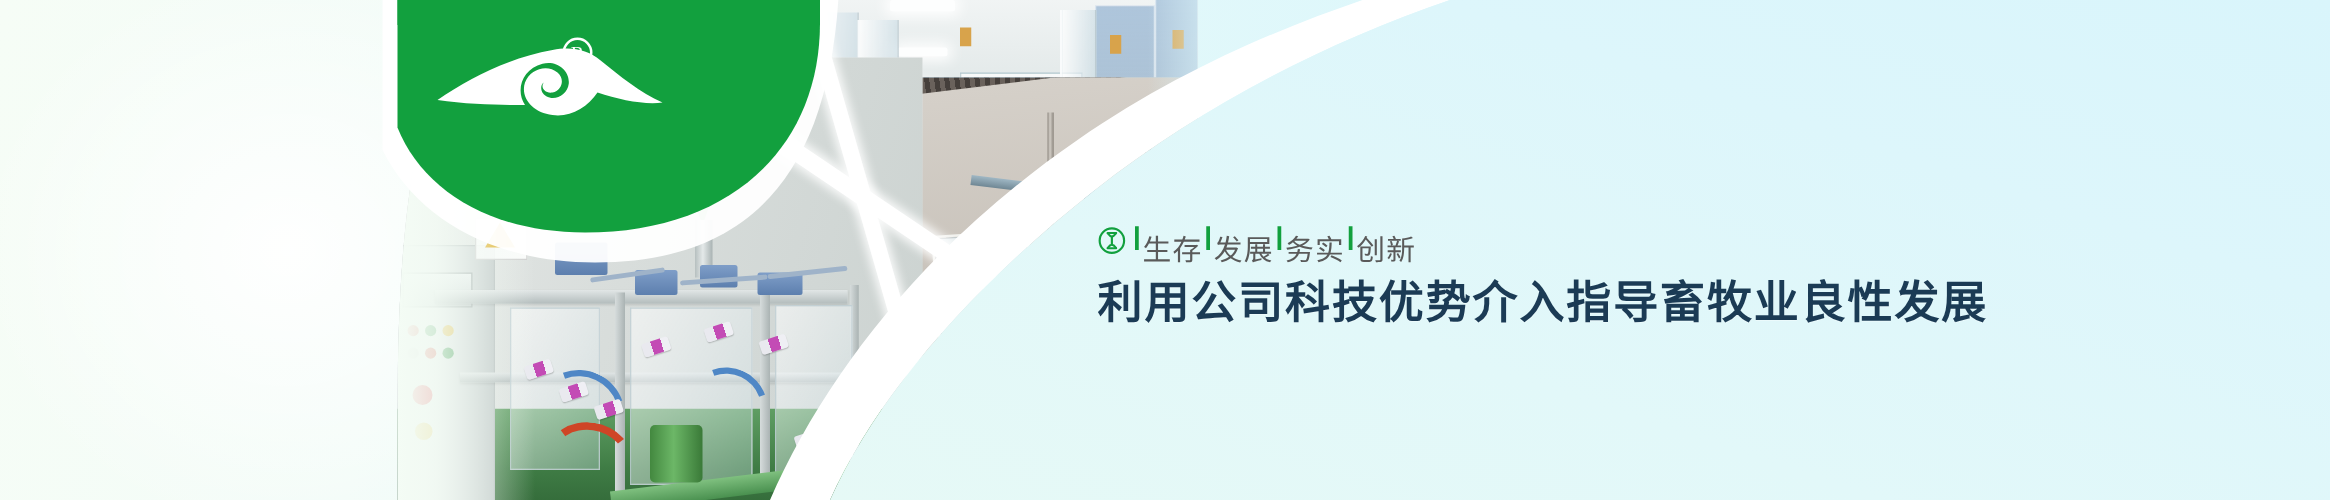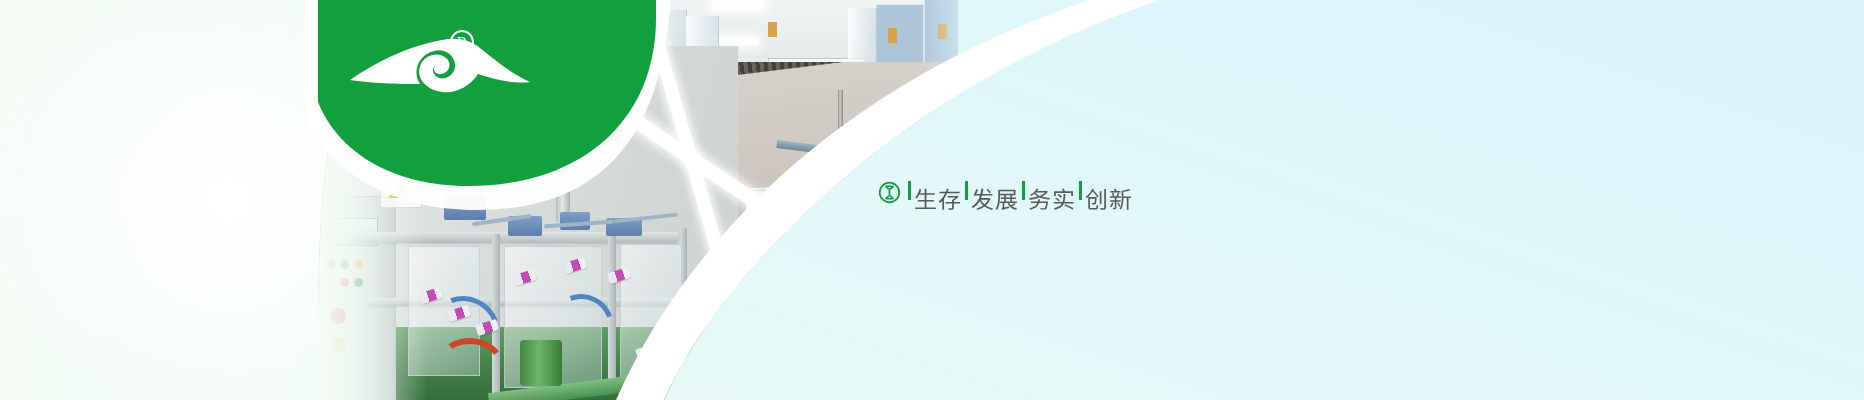--- a/index.html
+++ b/index.html
@@ -608,6 +608,7 @@
     </div>
 
     <div class="headline">
+      <span class="headline-line">利用公司科技优势介入指导畜牧业良性发展</span>
     </div>
 
   </div>

